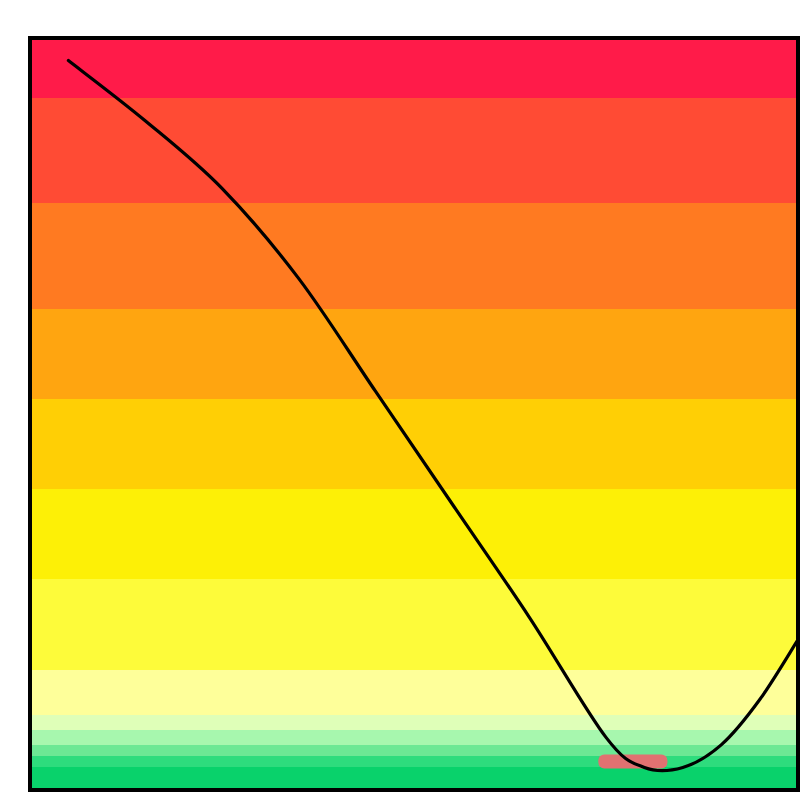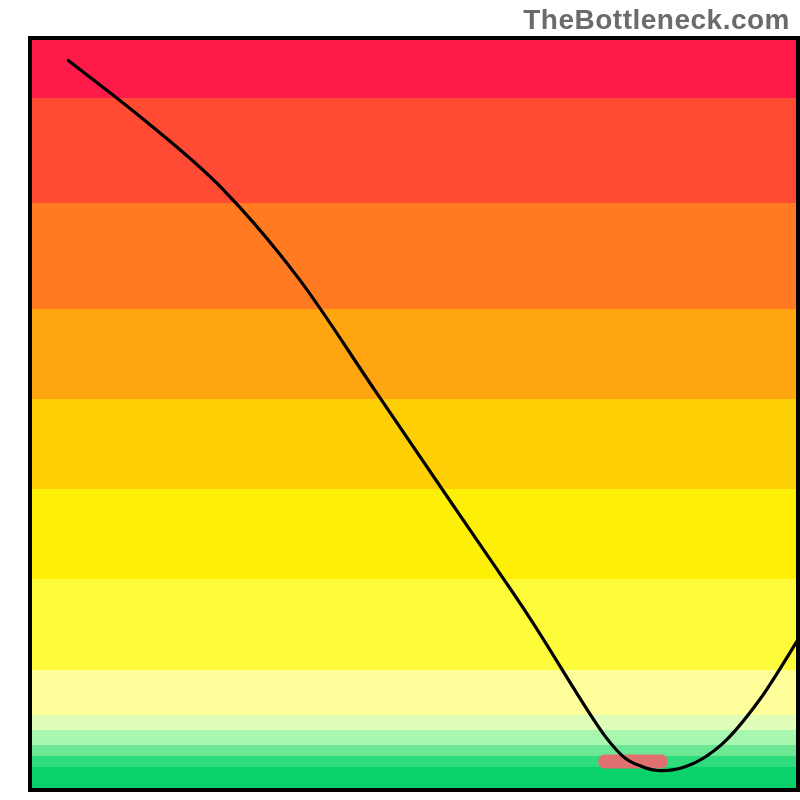--- a/index.html
+++ b/index.html
@@ -38,7 +38,6 @@
 <body>
 
 <div class="stage">
-  <div class="watermark">TheBottleneck.com</div>
 
   <svg class="plot" viewBox="0 0 800 800" preserveAspectRatio="none">
     <defs>

